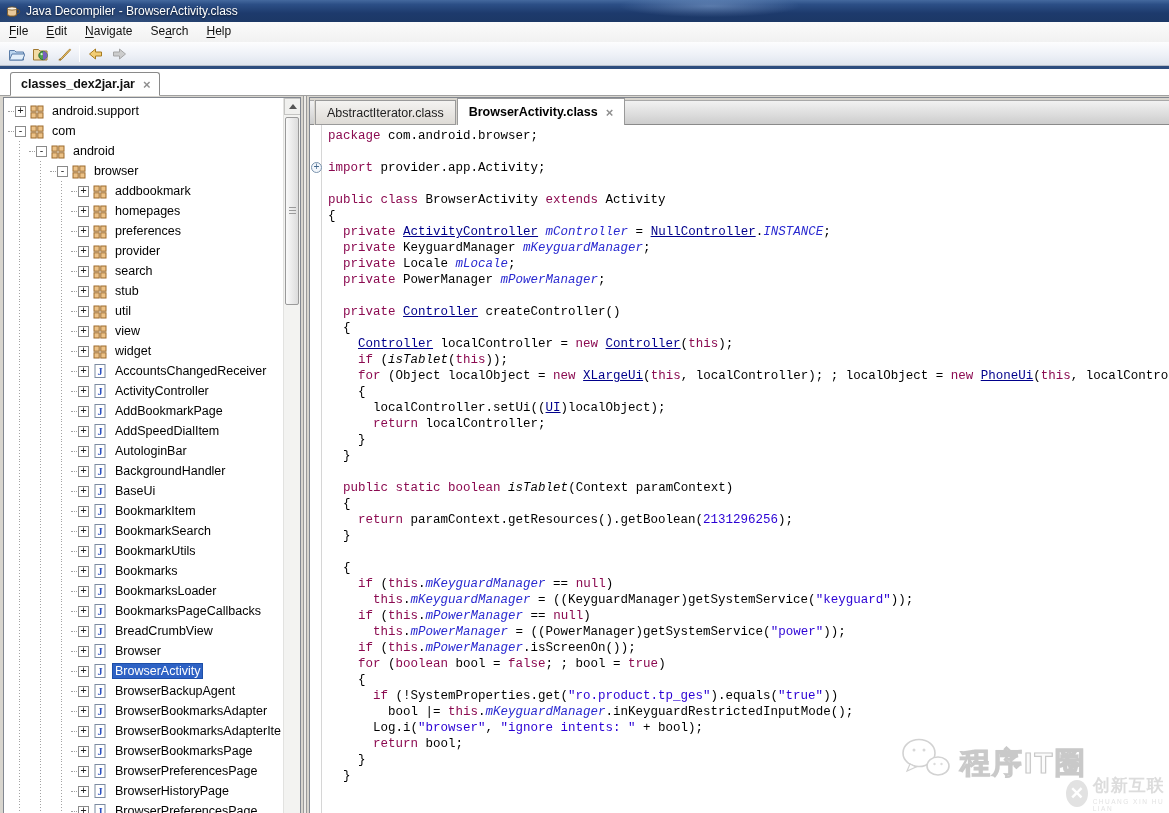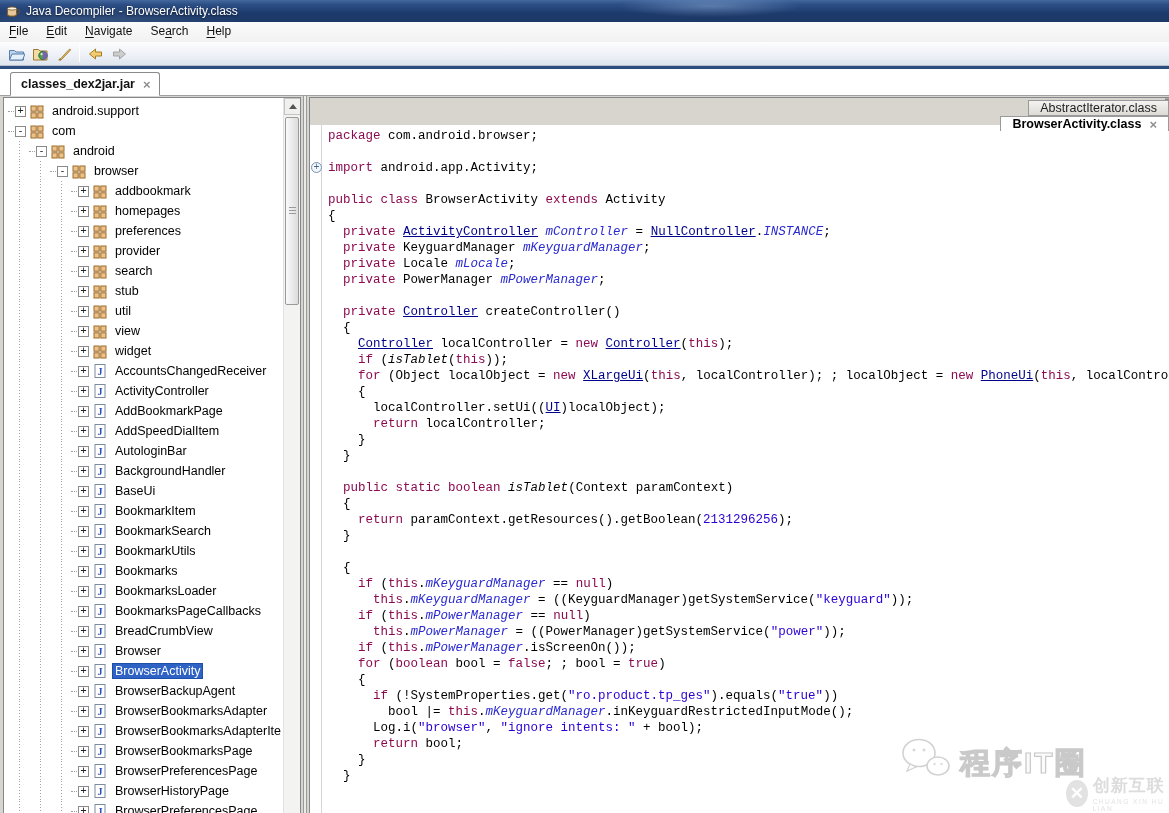--- a/index.html
+++ b/index.html
@@ -77,7 +77,7 @@
 
   
   .code-panel{ position:absolute; left:309px; top:1px; width:860px; height:716px; border-left:1px solid #828790; border-top:1px solid #828790; }
-  .code-tab-row{ position:absolute; left:0; top:0; right:0; height:27px; display:flex; align-items:flex-end;flex-direction:column; }
+  .code-tab-row{ position:absolute; left:0; top:0; right:0; height:27px; display:flex; align-items:flex-end; }
   .tab-lead{ width:4px; height:25px; background:linear-gradient(180deg,#f2f2f2,#cdcdcd); border-top:1px solid #a8a8a8; border-bottom:1px solid #8a8a8a; }
   .code-tab{ height:25px; display:flex; align-items:center; padding:0 11px; font-size:12.5px; color:#222;
     background:linear-gradient(180deg,#f4f3f1,#dedbd6); border:1px solid #9a9a9a; margin-left:1px; }

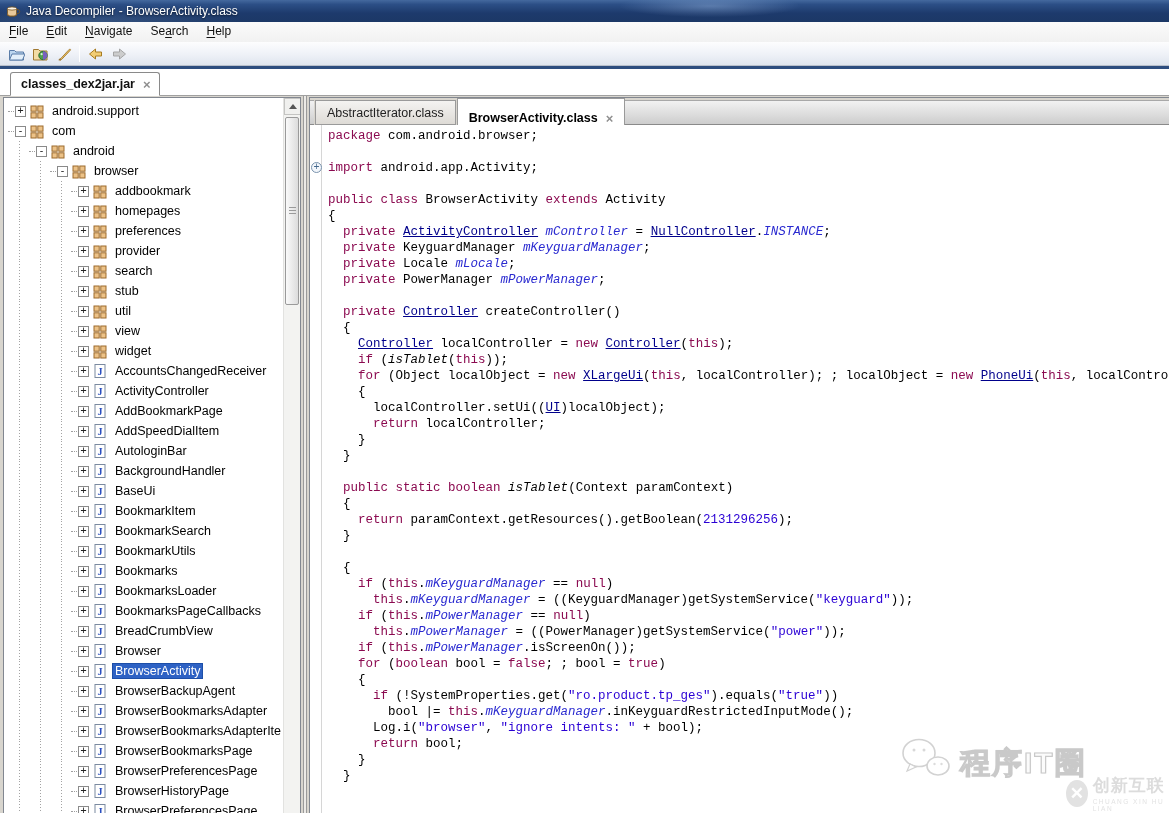--- a/index.html
+++ b/index.html
@@ -81,7 +81,7 @@
   .tab-lead{ width:4px; height:25px; background:linear-gradient(180deg,#f2f2f2,#cdcdcd); border-top:1px solid #a8a8a8; border-bottom:1px solid #8a8a8a; }
   .code-tab{ height:25px; display:flex; align-items:center; padding:0 11px; font-size:12.5px; color:#222;
     background:linear-gradient(180deg,#f4f3f1,#dedbd6); border:1px solid #9a9a9a; margin-left:1px; }
-  .code-tab.active{ height:27px; background:#fff; border-bottom:none; font-weight:bold; color:#000; z-index:2;align-items:flex-end; }
+  .code-tab.active{ height:27px; background:#fff; border-bottom:none; font-weight:bold; color:#000; z-index:2; }
   .tab-fill{ flex:1; height:25px; background:linear-gradient(180deg,#f2f2f2,#cdcdcd);
     border-top:1px solid #a8a8a8; border-bottom:1px solid #8a8a8a; }
 

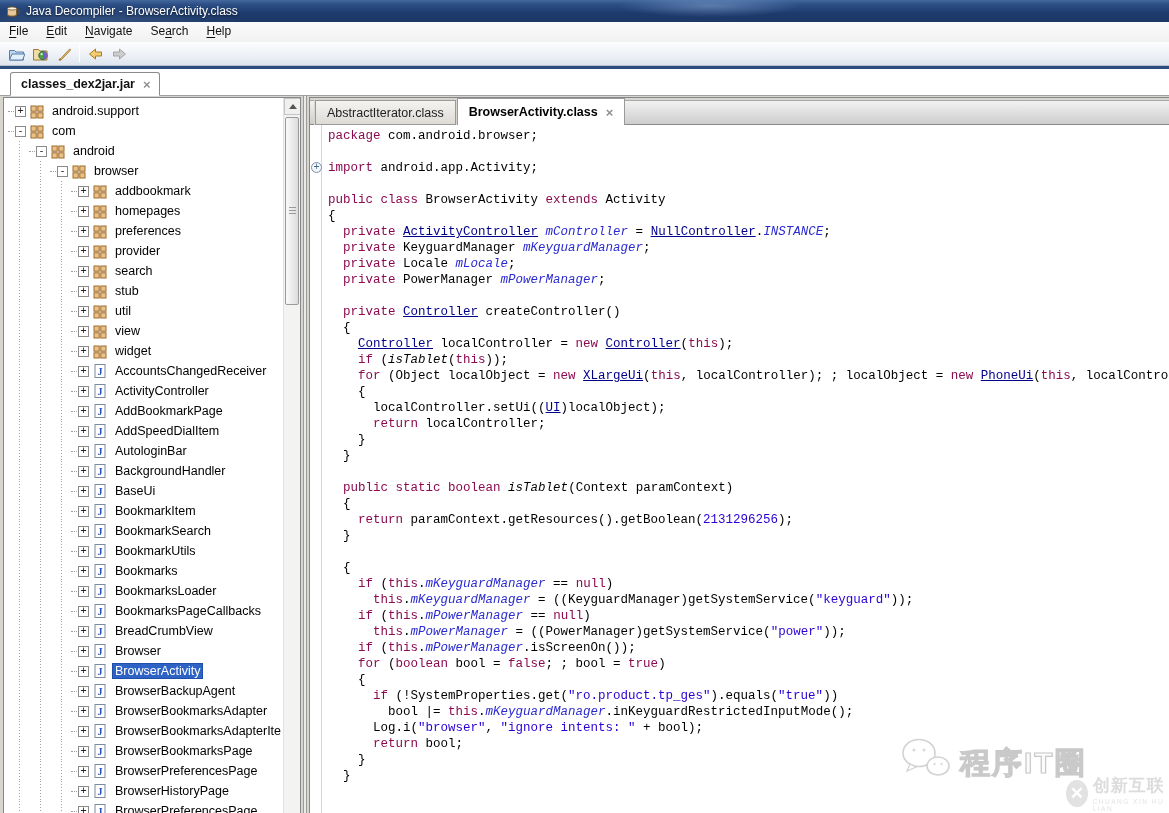--- a/index.html
+++ b/index.html
@@ -671,7 +671,7 @@
       <div class="code-pre">
           <div class="code-line"><span class="tok-kw">package</span><span class="tok-pl"> com.android.browser;</span></div>
           <div class="code-line"></div>
-          <div class="code-line"><span class="tok-kw">import</span><span class="tok-pl"> android.app.Activity;</span></div>
+          <div class="code-line"><span class="tok-kw">import</span><span class="tok-pl"> provider.app.Activity;</span></div>
           <div class="code-line"></div>
           <div class="code-line"><span class="tok-kw">public</span><span class="tok-pl"> </span><span class="tok-kw">class</span><span class="tok-pl"> BrowserActivity </span><span class="tok-kw">extends</span><span class="tok-pl"> Activity</span></div>
           <div class="code-line"><span class="tok-pl">{</span></div>

